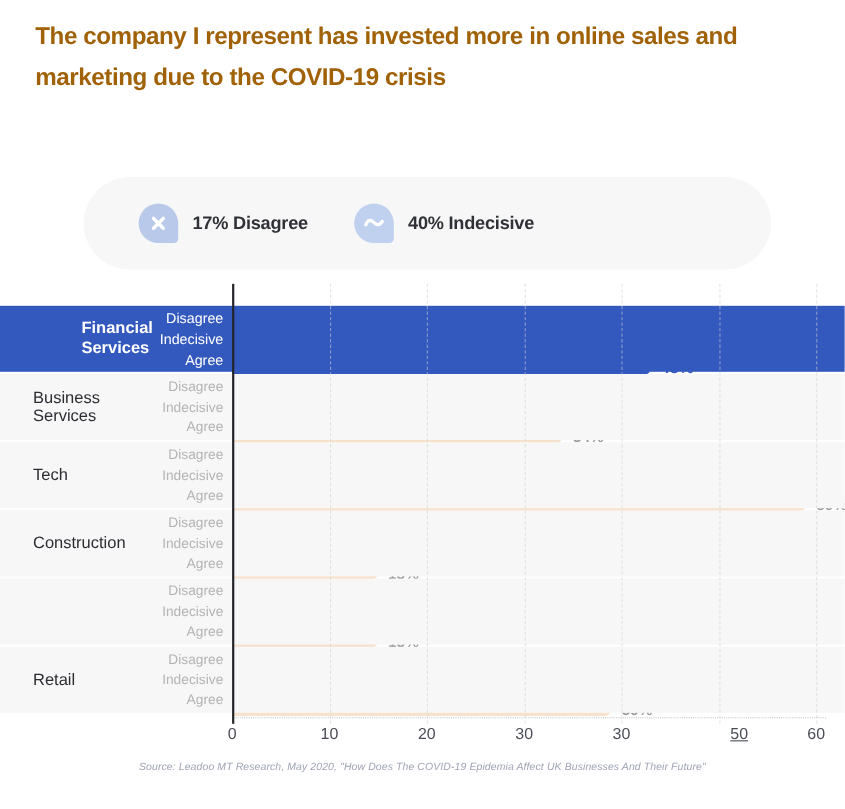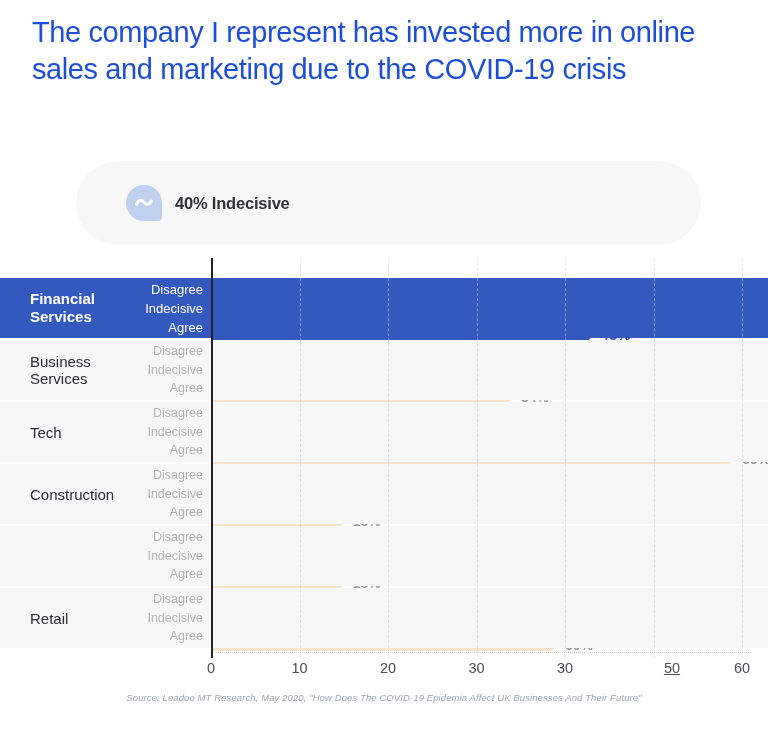--- a/index.html
+++ b/index.html
@@ -25,10 +25,10 @@
     left: 32px;
     top: 14px;
     width: 710px;
-    font-size: 29px;
+    font-size: 22px;
     line-height: 37px;
-    font-weight: normal;
-    color: #1d4ed8;
+    font-weight: bold;
+    color: #a16207;
     letter-spacing: -0.4px;
   }
 

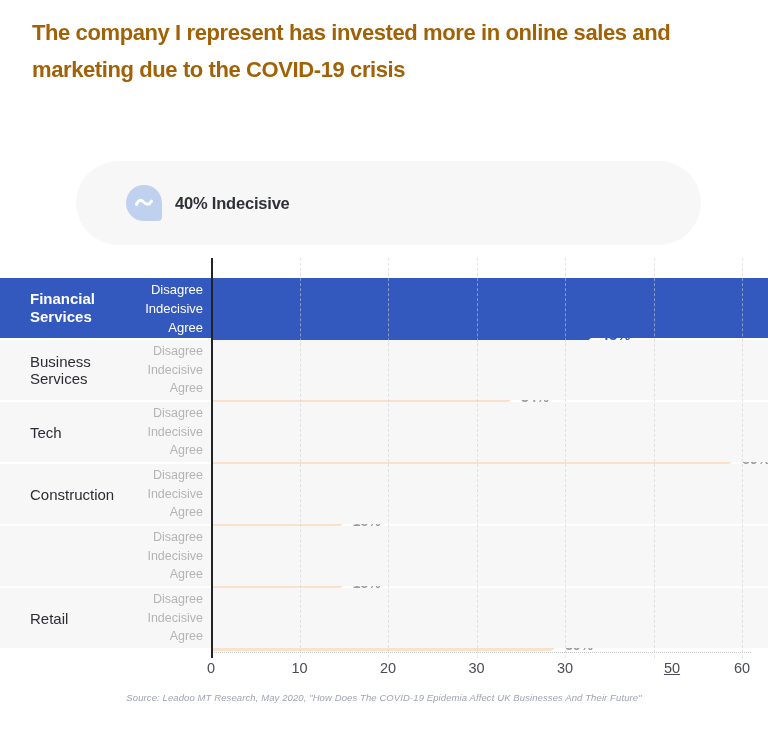--- a/index.html
+++ b/index.html
@@ -221,6 +221,14 @@
 
   <div class="legend" id="legend">
       <div class="legend-item">
+        <span class="legend-icon" style="background: rgb(185, 201, 234);">
+          <svg width="18" height="18" viewBox="0 0 18 18">
+            <path d="M4.6 4.6 L13.4 13.4 M13.4 4.6 L4.6 13.4" stroke="#ffffff" stroke-width="3.2" stroke-linecap="round"></path>
+          </svg>
+        </span>
+        <span class="legend-label">17% Disagree</span>
+      </div>
+      <div class="legend-item">
         <span class="legend-icon" style="background: rgb(192, 208, 239);">
           <svg width="20" height="14" viewBox="0 0 20 14">
             <path d="M2.5 8.4 C4.6 3.2, 7.2 3.6, 9.8 6.2 C12.4 8.8, 15 9.2, 17.5 5.2" stroke="#ffffff" stroke-width="3" fill="none" stroke-linecap="round"></path>

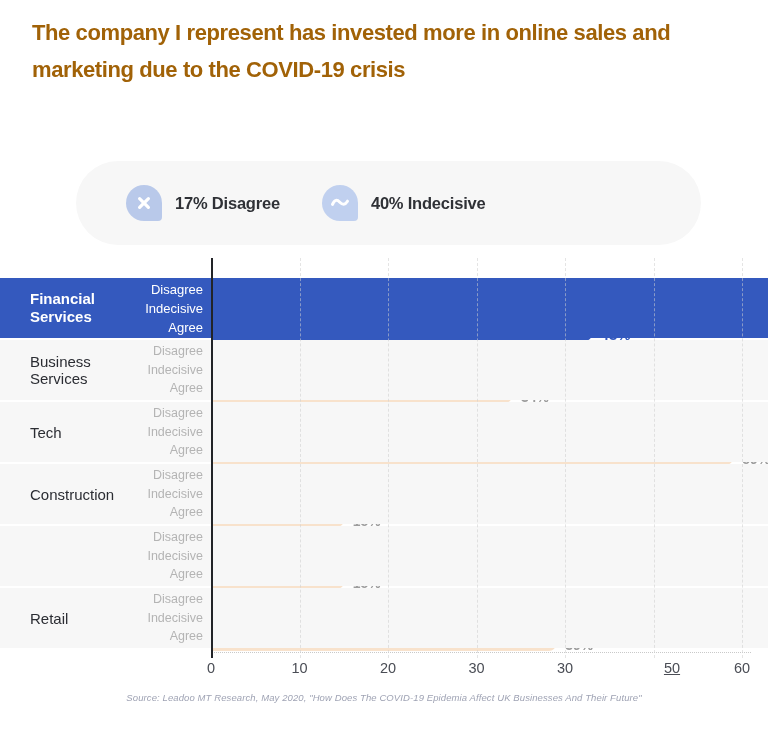--- a/index.html
+++ b/index.html
@@ -137,6 +137,7 @@
     font-weight: bold;
     font-size: 15px;
     line-height: 18px;
+    margin-left: 44px;
   }
   .row-sublabels {
     position: absolute;

